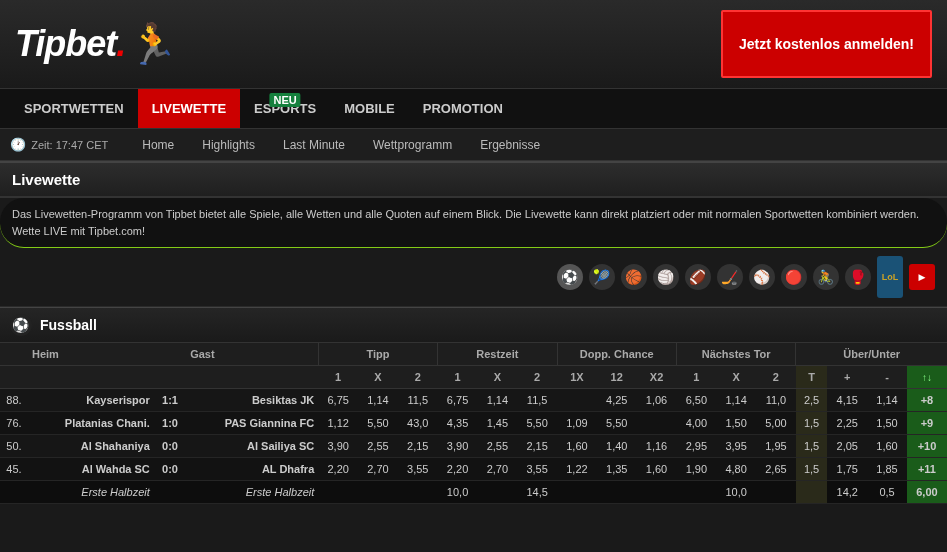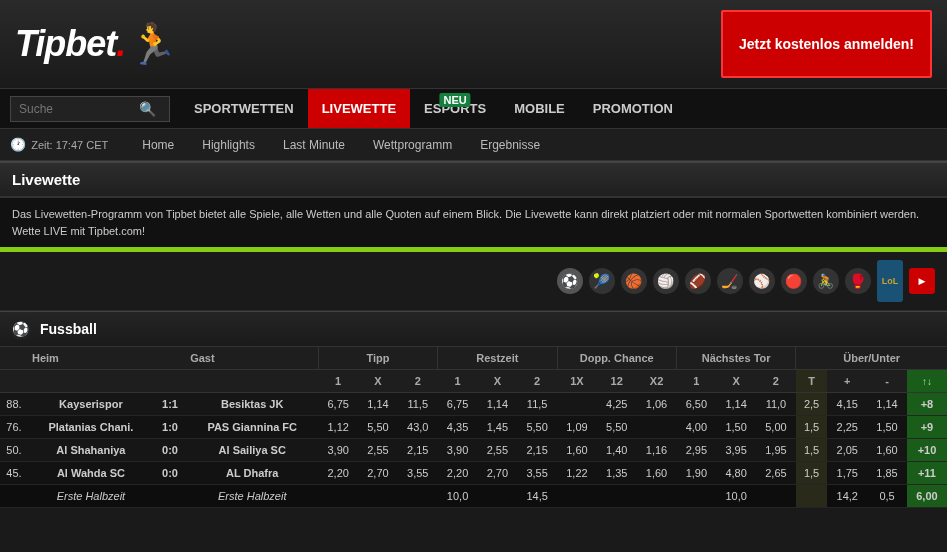--- a/index.html
+++ b/index.html
@@ -341,10 +341,6 @@
 </div>
 
 <div class="nav">
-  <div class="search-box">
-    <input class="search-input" type="text" placeholder="Suche" style="">
-    <span class="search-icon">🔍</span>
-  </div>
   <div class="nav-items">
     <div class="nav-item">SPORTWETTEN</div>
     <div class="nav-item active">LIVEWETTE</div>

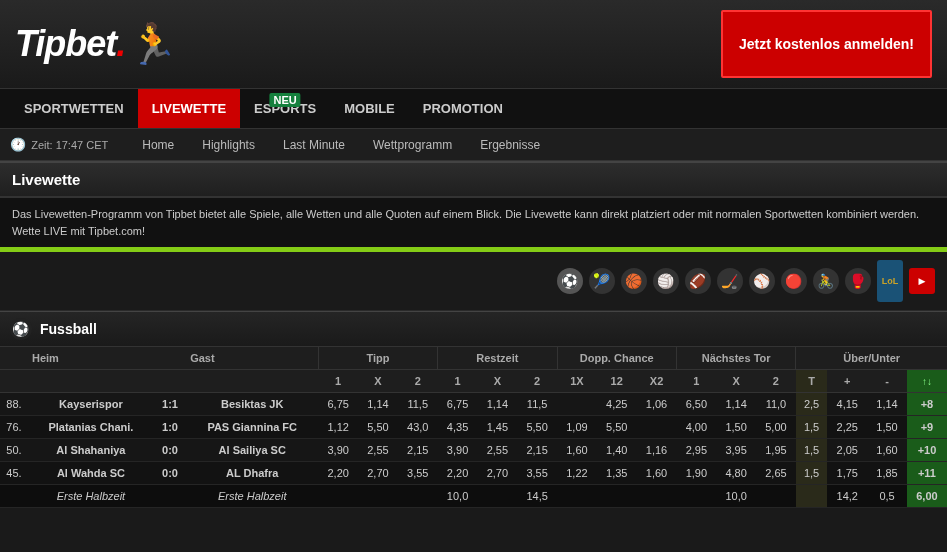--- a/index.html
+++ b/index.html
@@ -165,7 +165,8 @@
       color: #ccc;
       font-size: 11px;
       line-height: 1.5;
-      border-bottom: 5px solid #84cc16;
+      border-bottom: 1px solid #84cc16;
+      border-radius: 24px;
     }
 
     

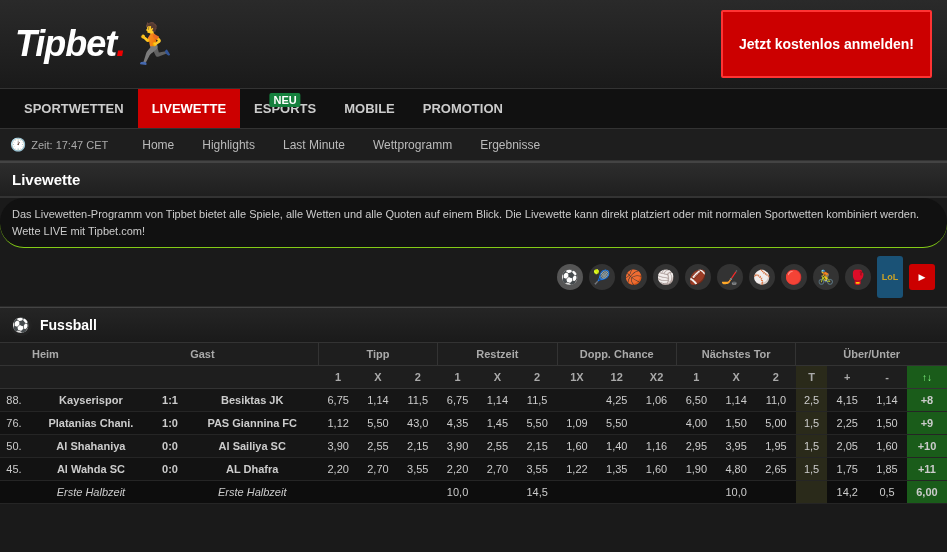--- a/index.html
+++ b/index.html
@@ -289,7 +289,7 @@
       white-space: nowrap;
     }
     .bet-table tbody td.left-align {
-      text-align: center;
+      text-align: right;
     }
     .match-num {
       color: #888;

